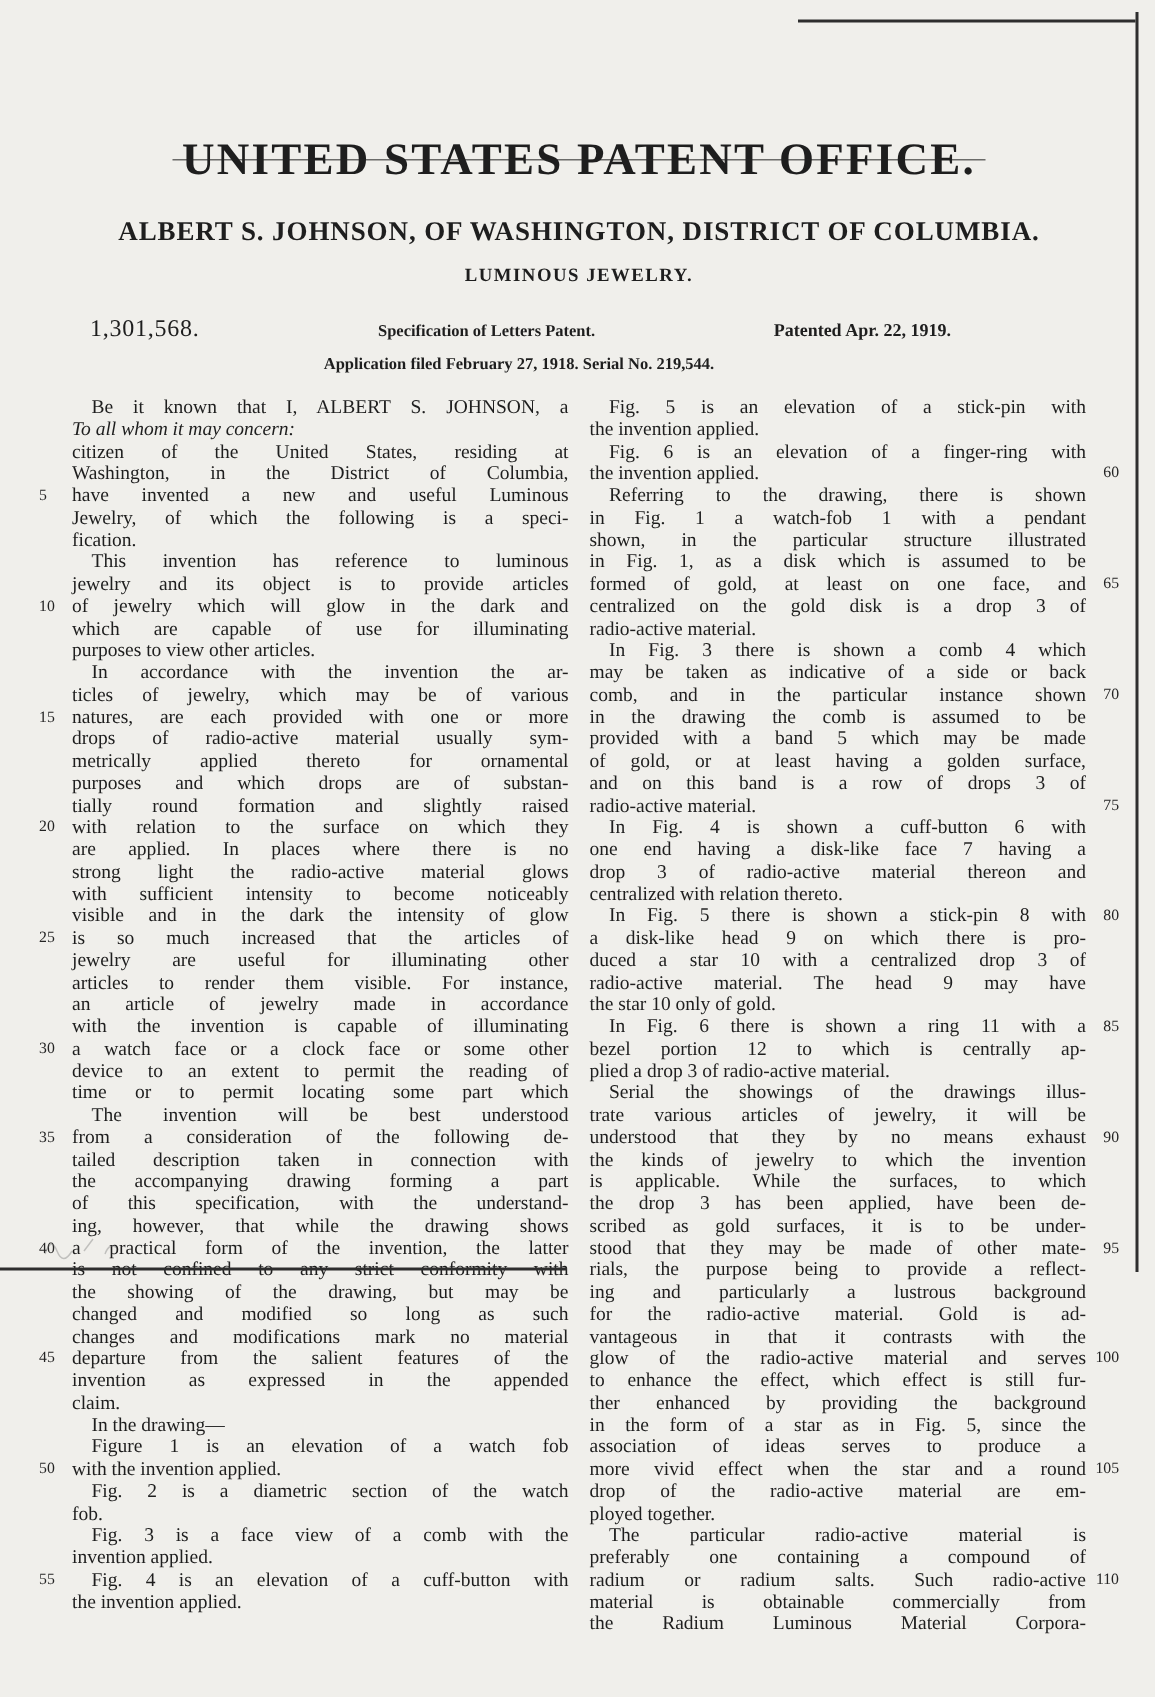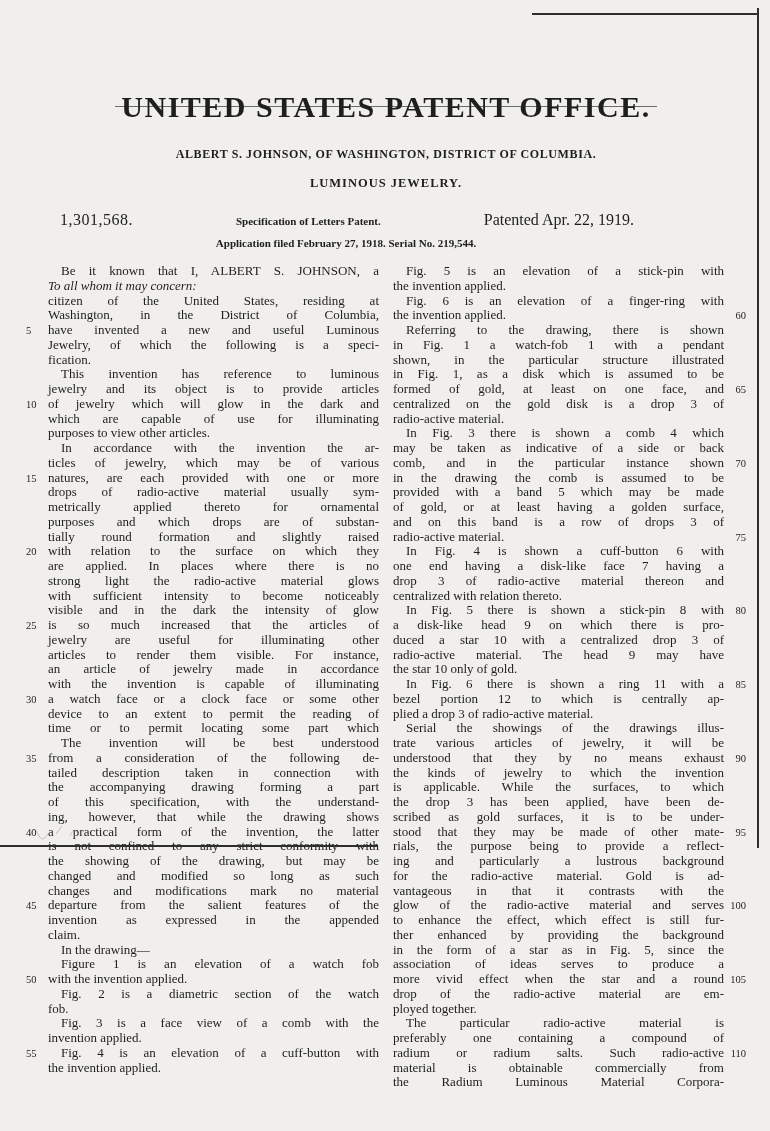--- a/index.html
+++ b/index.html
@@ -31,7 +31,7 @@
     content:""; position:absolute; left:-6px; right:-6px; top:16px; height:1px;
     background:rgba(35,35,35,.65);
   }
-  .inventor-line { margin-top:22px; font-size:12px; font-weight:bold; letter-spacing:.6px; line-height:16px;font-family:Liberation Serif, serif; }
+  .inventor-line { margin-top:22px; font-size:18px; font-weight:bold; letter-spacing:.6px; line-height:16px;font-family:Liberation Serif, serif; }
   .invention-title { margin-top:13px; font-size:12.5px; font-weight:bold; letter-spacing:1px; line-height:16px; }
 
   .patent-row {

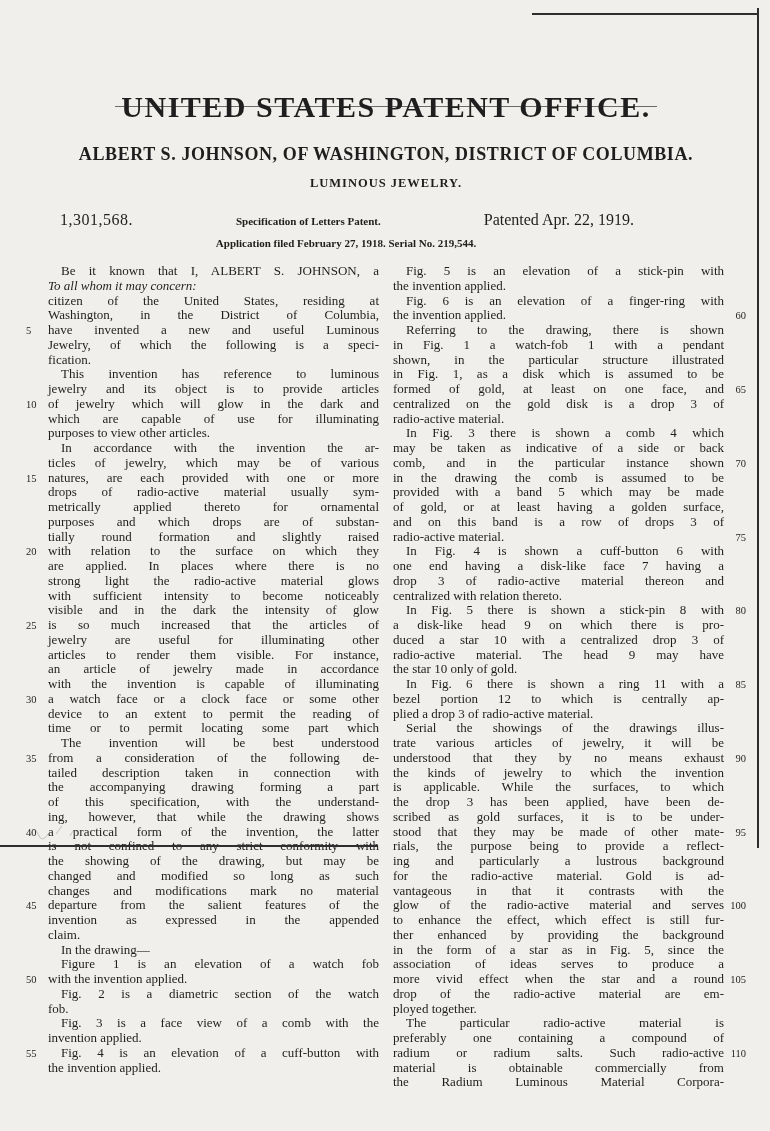--- a/index.html
+++ b/index.html
@@ -40,7 +40,7 @@
   }
   .patent-number { font-size:16px; font-weight:normal; letter-spacing:.5px; }
   .spec-label   { font-size:11px; font-weight:bold; }
-  .patented-date{ font-size:16px; font-weight:normal; }
+  .patented-date{ font-size:12px; font-weight:bold; }
   .application-line {
     margin-top:8px; margin-right:80px;
     text-align:center; font-size:11px; font-weight:bold; line-height:13px;

